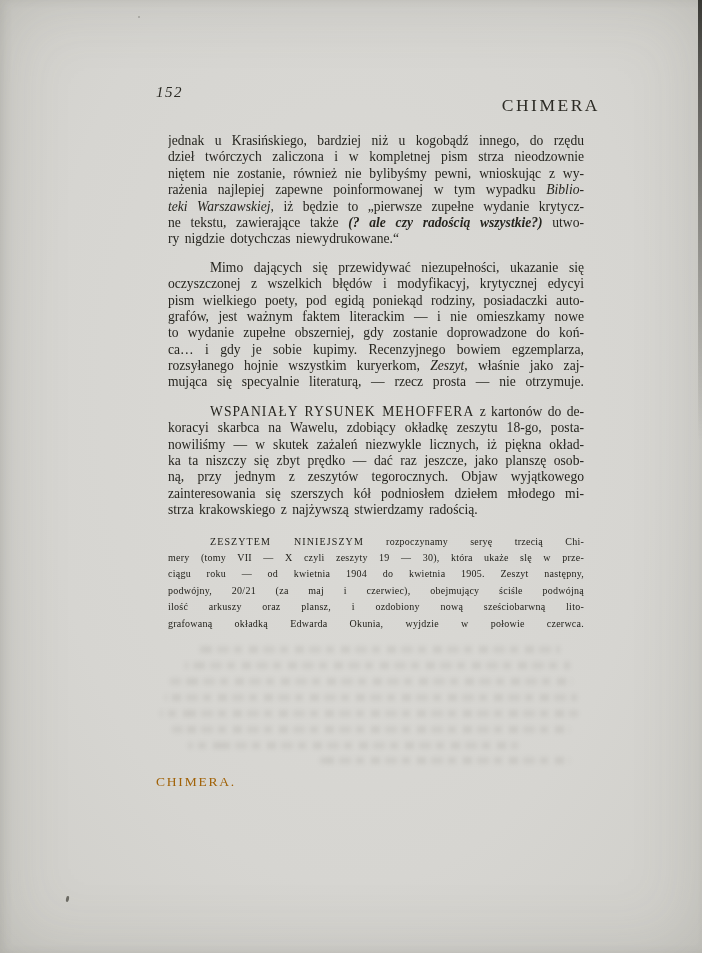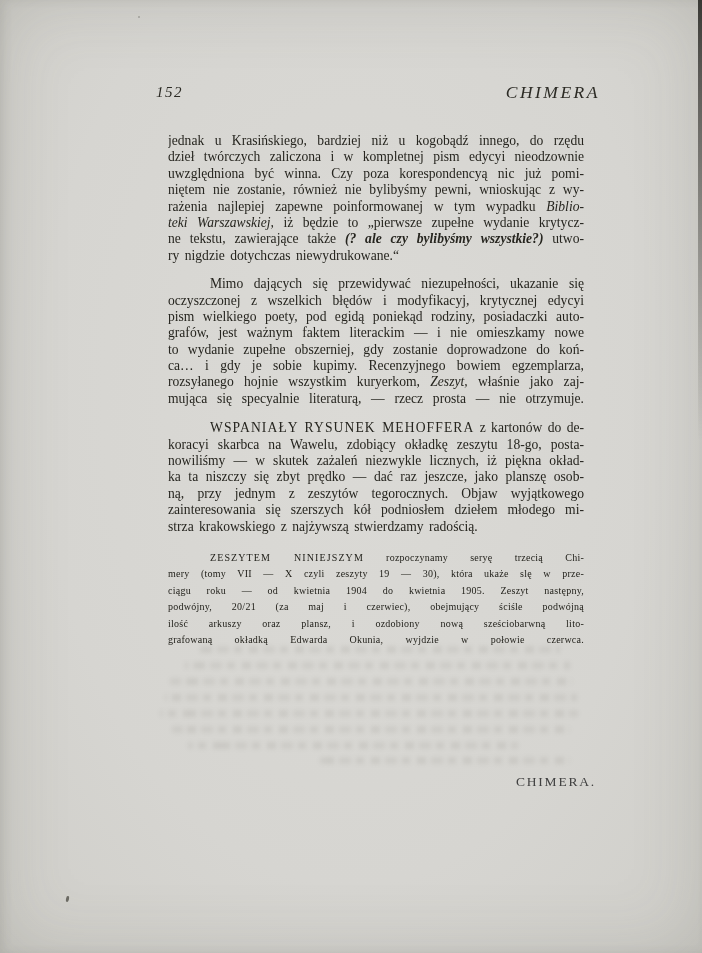--- a/index.html
+++ b/index.html
@@ -22,8 +22,8 @@
     font-style:italic;font-size:15px;letter-spacing:1.5px;color:#2c2b25;
   }
   .headtitle{
-    position:absolute;right:0;top:0;
-    font-style:italic;font-size:17.5px;letter-spacing:2.5px;color:#2c2b25;
+    position:absolute;right:0;top:13px;
+    font-size:17.5px;letter-spacing:2.5px;color:#2c2b25;
   }
   
   .text-column{position:absolute;left:156px;top:121px;width:440px;}

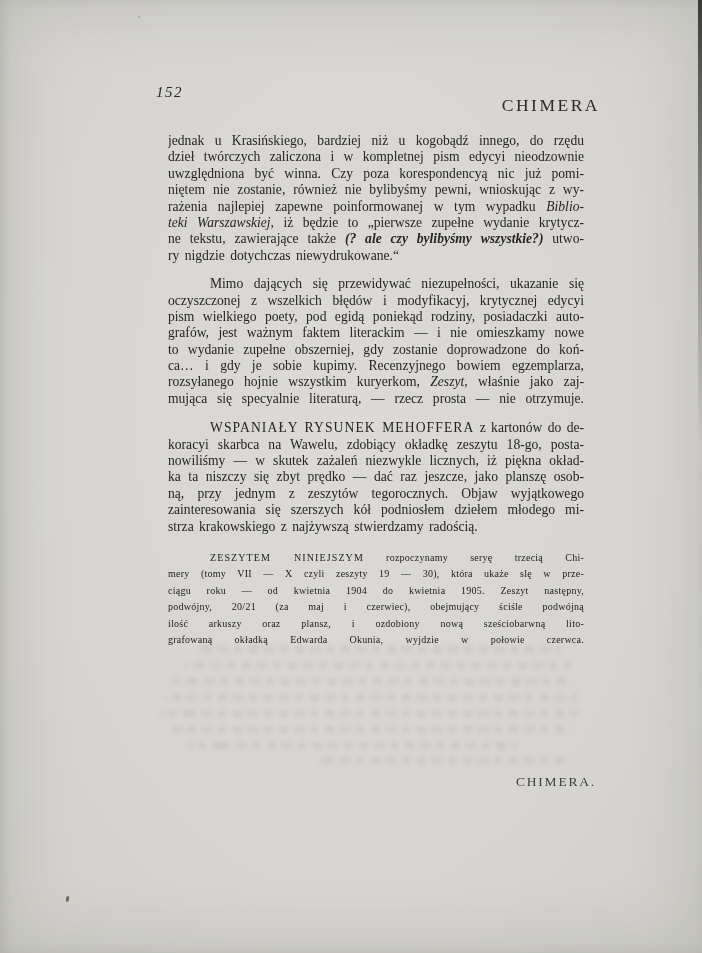--- a/index.html
+++ b/index.html
@@ -76,7 +76,7 @@
 <div class="text-column" id="text-column">
     <div class="paragraph normal">
       <div class="line"><span>jednak u Krasińskiego, bardziej niż u kogobądź innego, do rzędu</span></div>
-      <div class="line"><span>dzieł twórczych zaliczona i w kompletnej pism edycyi nieodzownie</span></div>
+      <div class="line"><span>dzieł twórczych zaliczona i w kompletnej pism strza nieodzownie</span></div>
       <div class="line"><span>uwzględniona być winna. Czy poza korespondencyą nic już pomi-</span></div>
       <div class="line"><span>niętem nie zostanie, również nie bylibyśmy pewni, wnioskując z wy-</span></div>
       <div class="line"><span>rażenia najlepiej zapewne poinformowanej w tym wypadku </span><span class="seg-i">Biblio-</span></div>

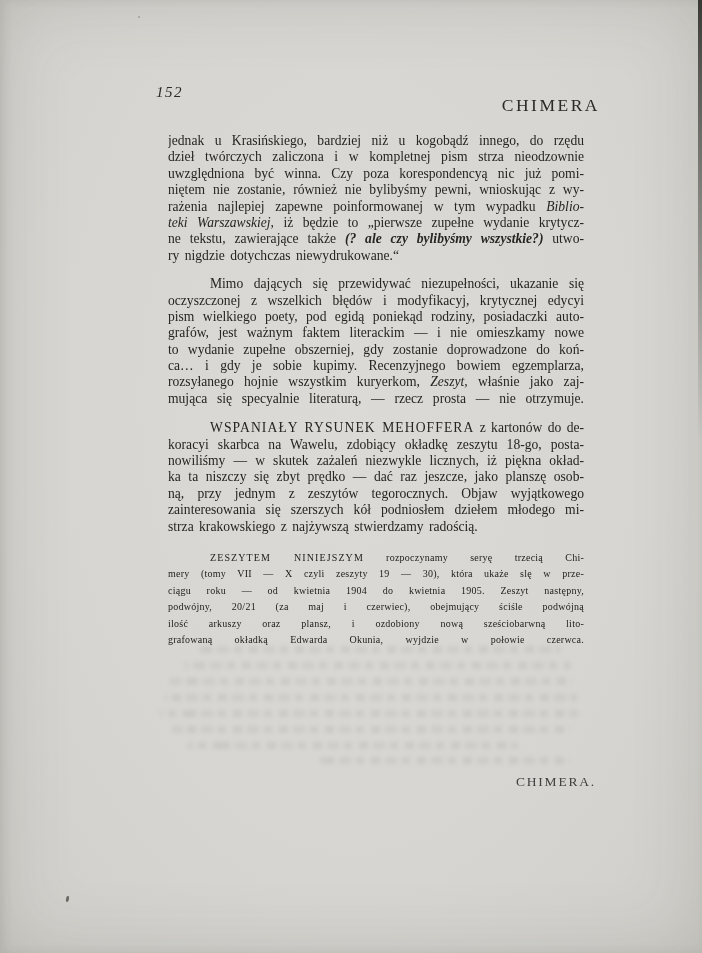--- a/index.html
+++ b/index.html
@@ -77,7 +77,6 @@
     <div class="paragraph normal">
       <div class="line"><span>jednak u Krasińskiego, bardziej niż u kogobądź innego, do rzędu</span></div>
       <div class="line"><span>dzieł twórczych zaliczona i w kompletnej pism strza nieodzownie</span></div>
-      <div class="line"><span>uwzględniona być winna. Czy poza korespondencyą nic już pomi-</span></div>
       <div class="line"><span>niętem nie zostanie, również nie bylibyśmy pewni, wnioskując z wy-</span></div>
       <div class="line"><span>rażenia najlepiej zapewne poinformowanej w tym wypadku </span><span class="seg-i">Biblio-</span></div>
       <div class="line"><span class="seg-i">teki Warszawskiej,</span><span> iż będzie to „pierwsze zupełne wydanie krytycz-</span></div>

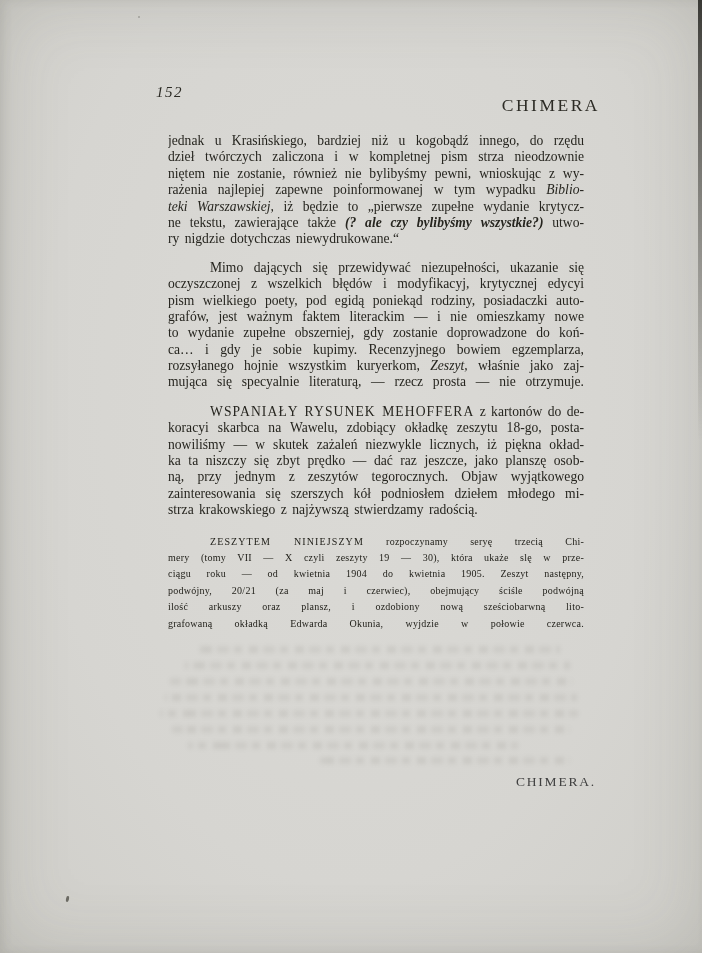--- a/index.html
+++ b/index.html
@@ -80,7 +80,7 @@
       <div class="line"><span>niętem nie zostanie, również nie bylibyśmy pewni, wnioskując z wy-</span></div>
       <div class="line"><span>rażenia najlepiej zapewne poinformowanej w tym wypadku </span><span class="seg-i">Biblio-</span></div>
       <div class="line"><span class="seg-i">teki Warszawskiej,</span><span> iż będzie to „pierwsze zupełne wydanie krytycz-</span></div>
-      <div class="line"><span>ne tekstu, zawierające także </span><span class="seg-bi">(? ale czy bylibyśmy wszystkie?)</span><span> utwo-</span></div>
+      <div class="line"><span>ne tekstu, zawierające także </span><span class="seg-bi">(? ale czy radością wszystkie?)</span><span> utwo-</span></div>
       <div class="line noj"><span>ry nigdzie dotychczas niewydrukowane.“</span></div>
     </div>
     <div class="paragraph normal">

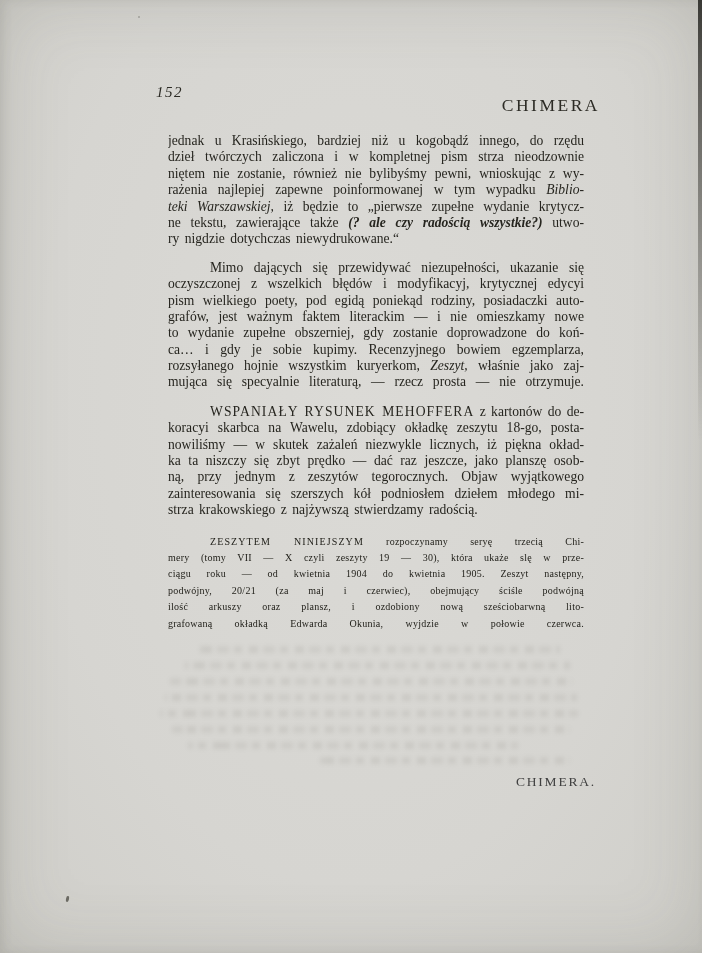--- a/index.html
+++ b/index.html
@@ -42,8 +42,8 @@
   .seg-c{letter-spacing:1.1px;}
   
   .signature{
-    position:absolute;left:156px;top:774px;width:440px;text-align:right;
-    font-size:13.5px;letter-spacing:1.8px;color:#404040;
+    position:absolute;left:156px;top:774px;width:440px;
+    font-size:13.5px;letter-spacing:1.8px;color:#a16207;
   }
   
   .edge-right{

